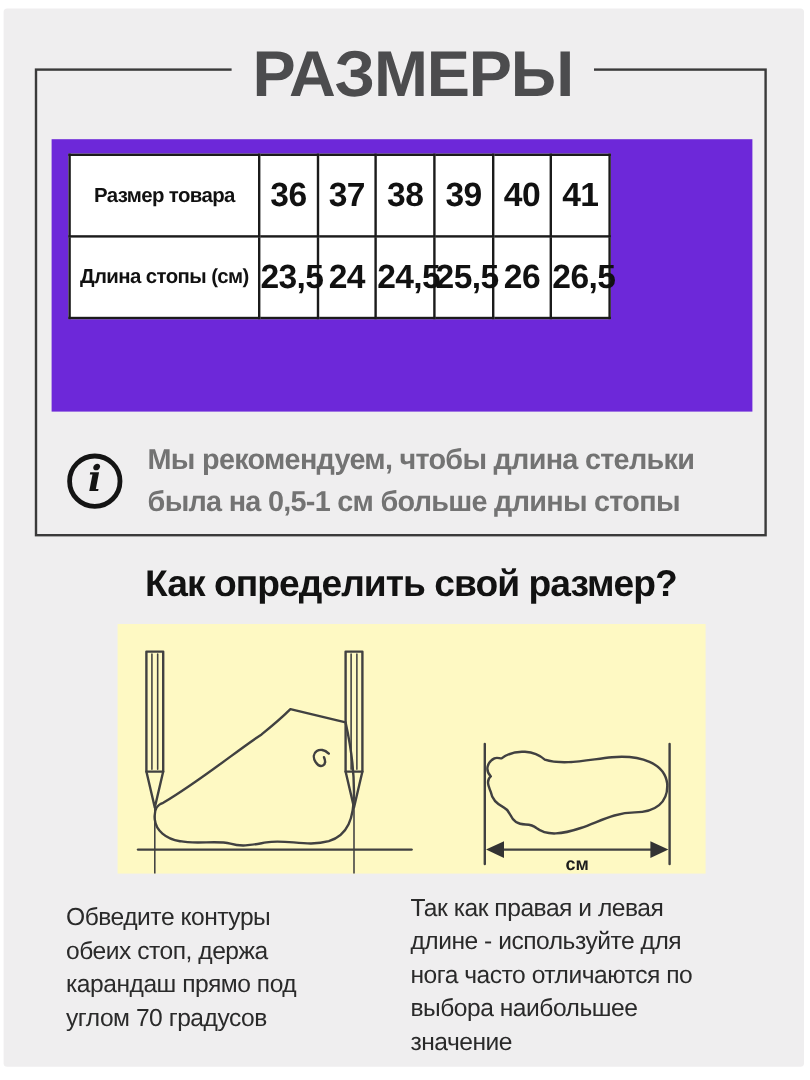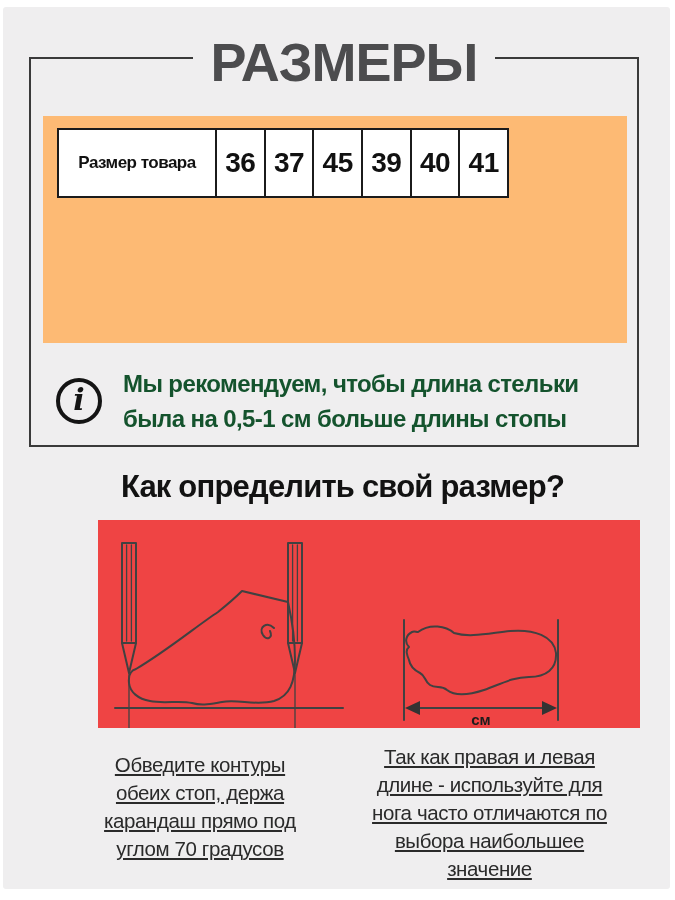--- a/index.html
+++ b/index.html
@@ -27,7 +27,7 @@
   }
   .table-panel {
     position:absolute; left:43px; top:116px; width:584px; height:227px;
-    background:#fdba74; z-index:2;
+    background:#6d28d9; z-index:2;
   }
   table.size-table {
     border-collapse:collapse; table-layout:fixed;

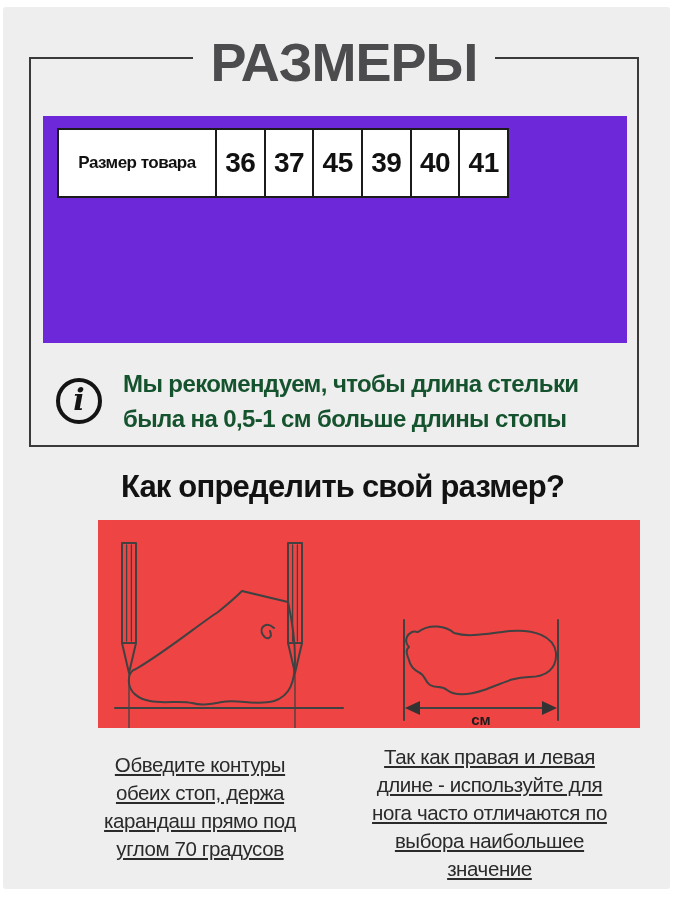--- a/index.html
+++ b/index.html
@@ -96,7 +96,7 @@
         <td class="lbl">Размер товара</td>
         <td>36</td>
         <td>37</td>
-        <td>45</td>
+        <td>38</td>
         <td>39</td>
         <td>40</td>
         <td>41</td>

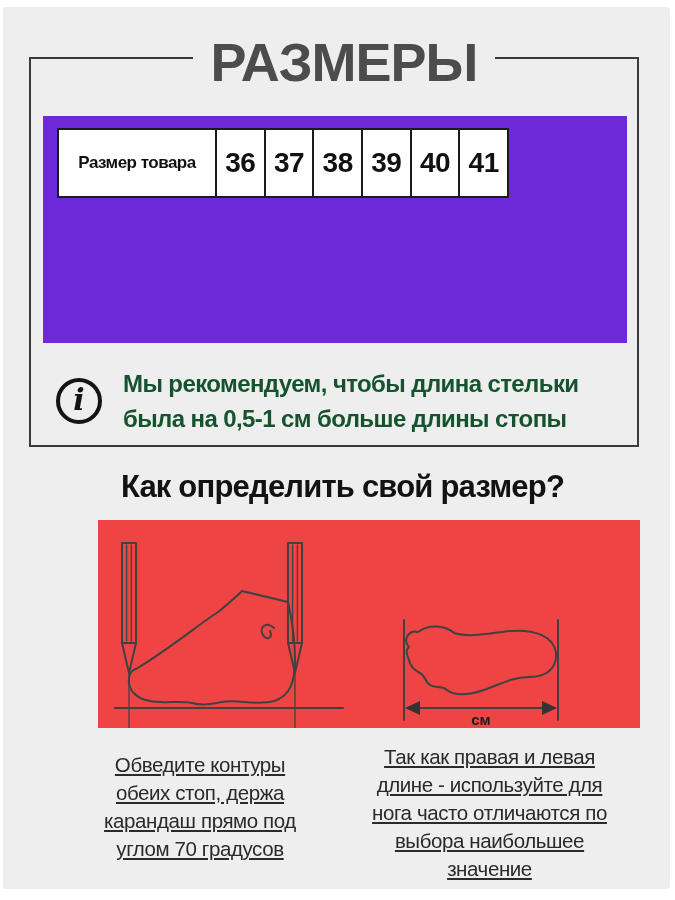--- a/index.html
+++ b/index.html
@@ -100,6 +100,15 @@
         <td>39</td>
         <td>40</td>
         <td>41</td>
+      </tr>
+      <tr>
+        <td class="lbl">Длина стопы (см)</td>
+        <td>23,5</td>
+        <td>24</td>
+        <td>24,5</td>
+        <td>25,5</td>
+        <td>26</td>
+        <td>26,5</td>
       </tr>
     </tbody>
   </table>

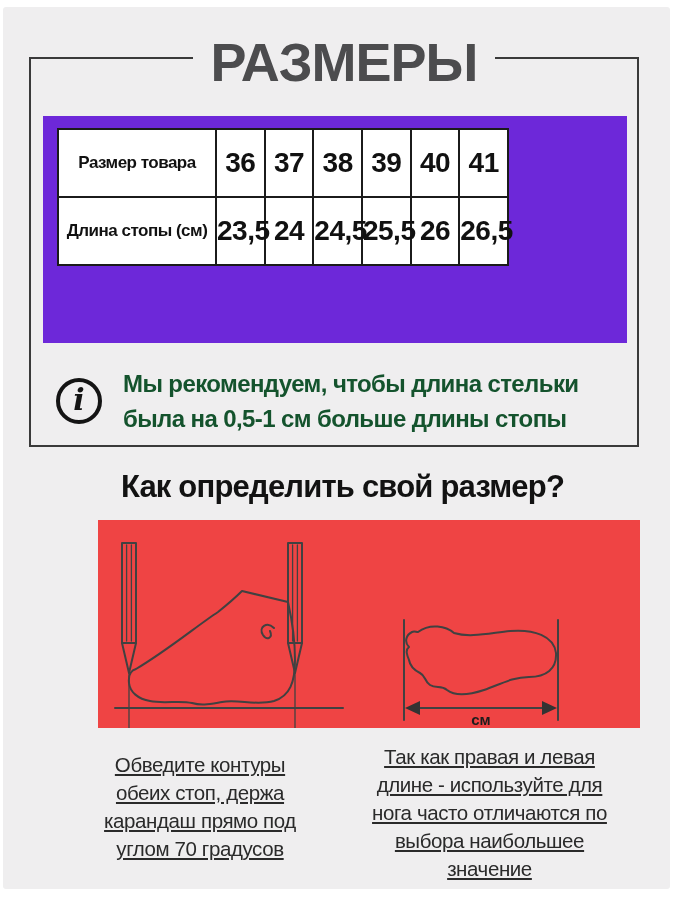--- a/index.html
+++ b/index.html
@@ -57,7 +57,7 @@
   }
   .info-text {
     font-size:24px; line-height:35px; font-weight:bold;
-    letter-spacing:-0.6px; color:#14532d; white-space:nowrap;
+    letter-spacing:-0.6px; color:#737373; white-space:nowrap;
   }
   .subtitle {
     position:absolute; top:469px; left:5px; width:675px; text-align:center;

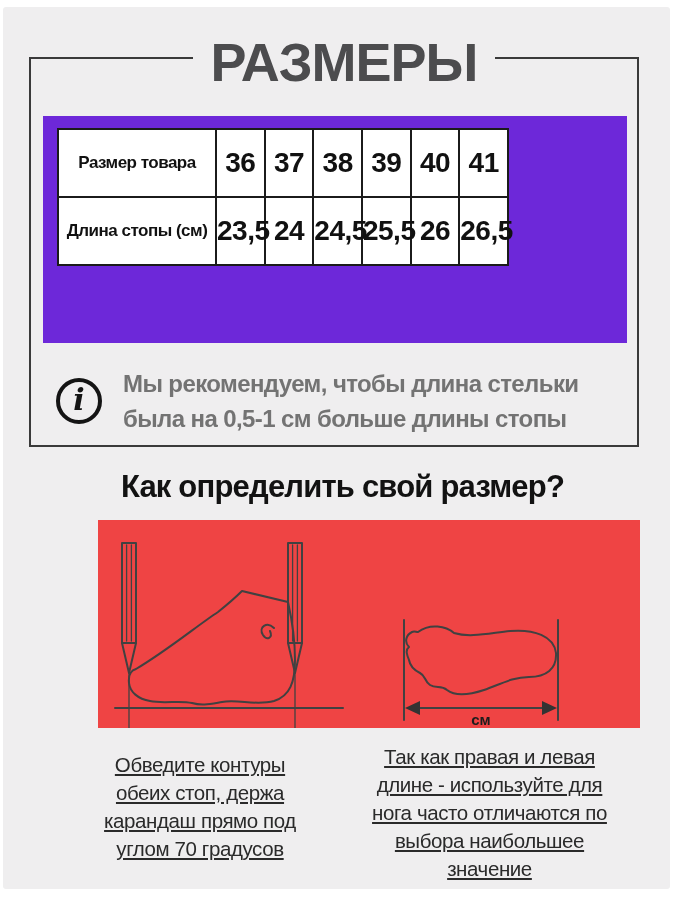--- a/index.html
+++ b/index.html
@@ -65,8 +65,8 @@
     letter-spacing:-0.8px; color:#121212;
   }
   .illus-panel {
-    position:absolute; left:98px; top:520px; width:542px; height:208px;
-    background:#ef4444;
+    position:absolute; left:98px; top:520px; width:490px; height:208px;
+    background:#fef9c3;
   }
   .caption { text-align:center; color:#2a2a2a; font-size:20.5px;
     line-height:28px; letter-spacing:-0.4px;text-decoration:underline; }

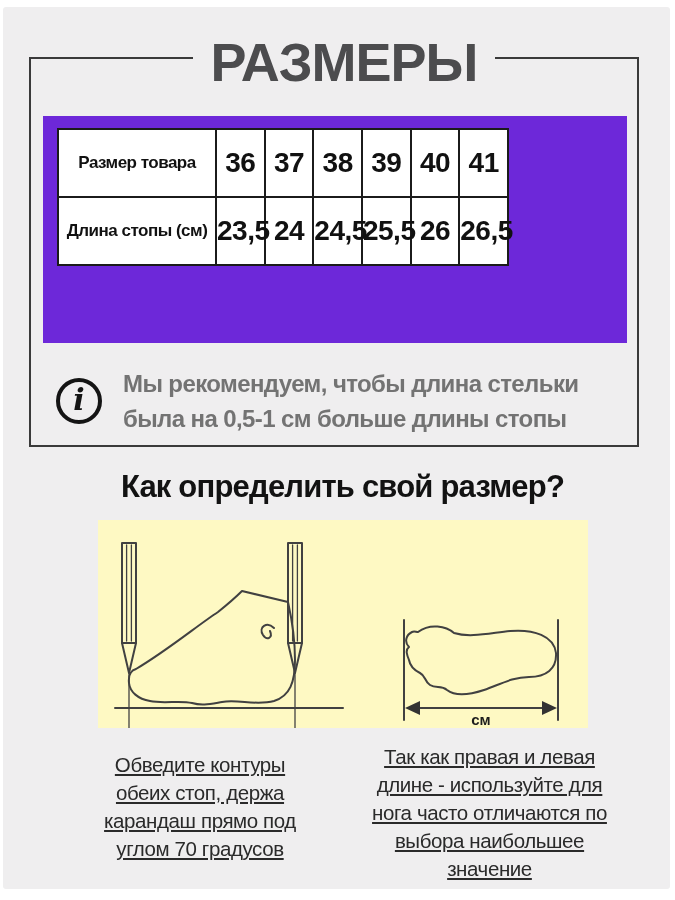--- a/index.html
+++ b/index.html
@@ -68,8 +68,8 @@
     position:absolute; left:98px; top:520px; width:490px; height:208px;
     background:#fef9c3;
   }
-  .caption { text-align:center; color:#2a2a2a; font-size:20.5px;
-    line-height:28px; letter-spacing:-0.4px;text-decoration:underline; }
+  .caption { text-align:left; color:#2a2a2a; font-size:20.5px;
+    line-height:28px; letter-spacing:-0.4px; }
   .caption div { white-space:nowrap; }
   .caption-left  { position:absolute; left:55px;  top:751px; width:290px; }
   .caption-right { position:absolute; left:342px; top:743px; width:295px; }

